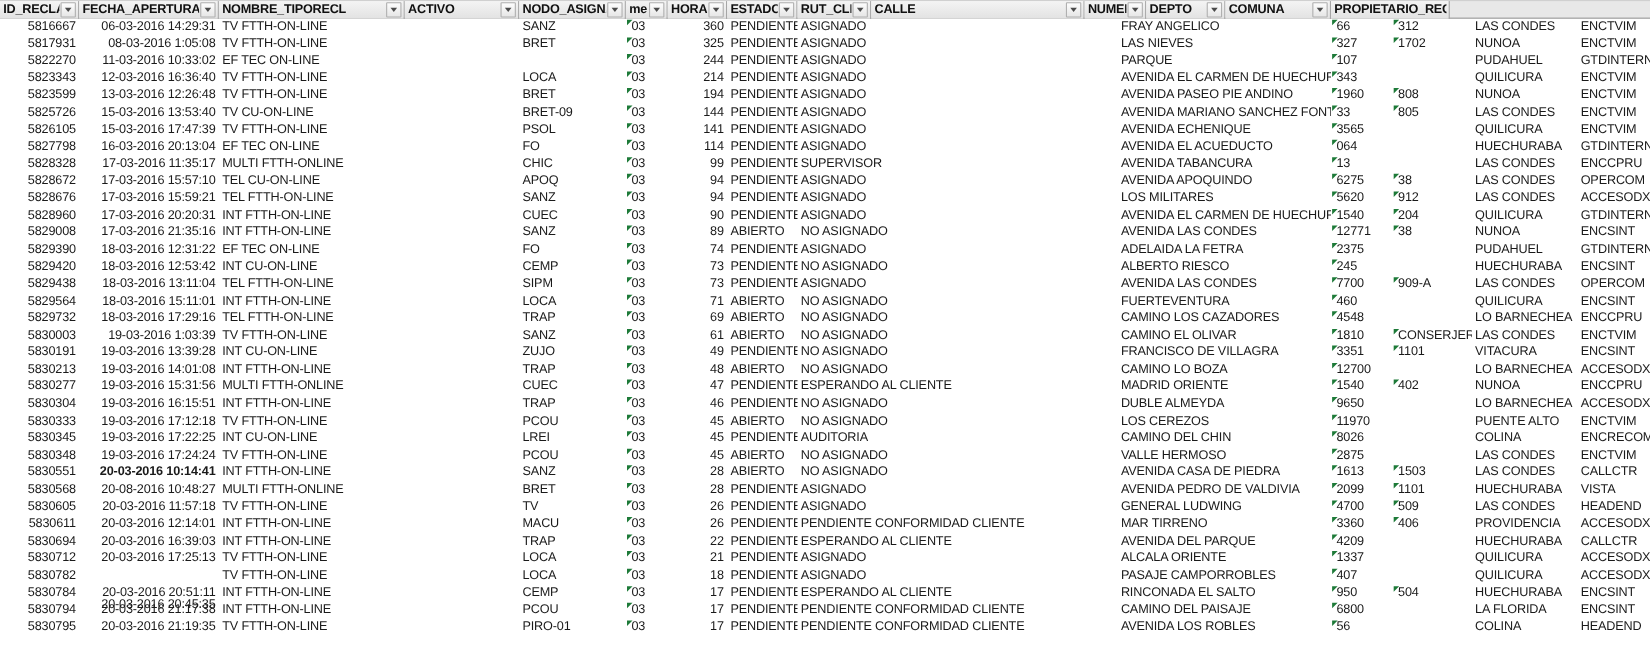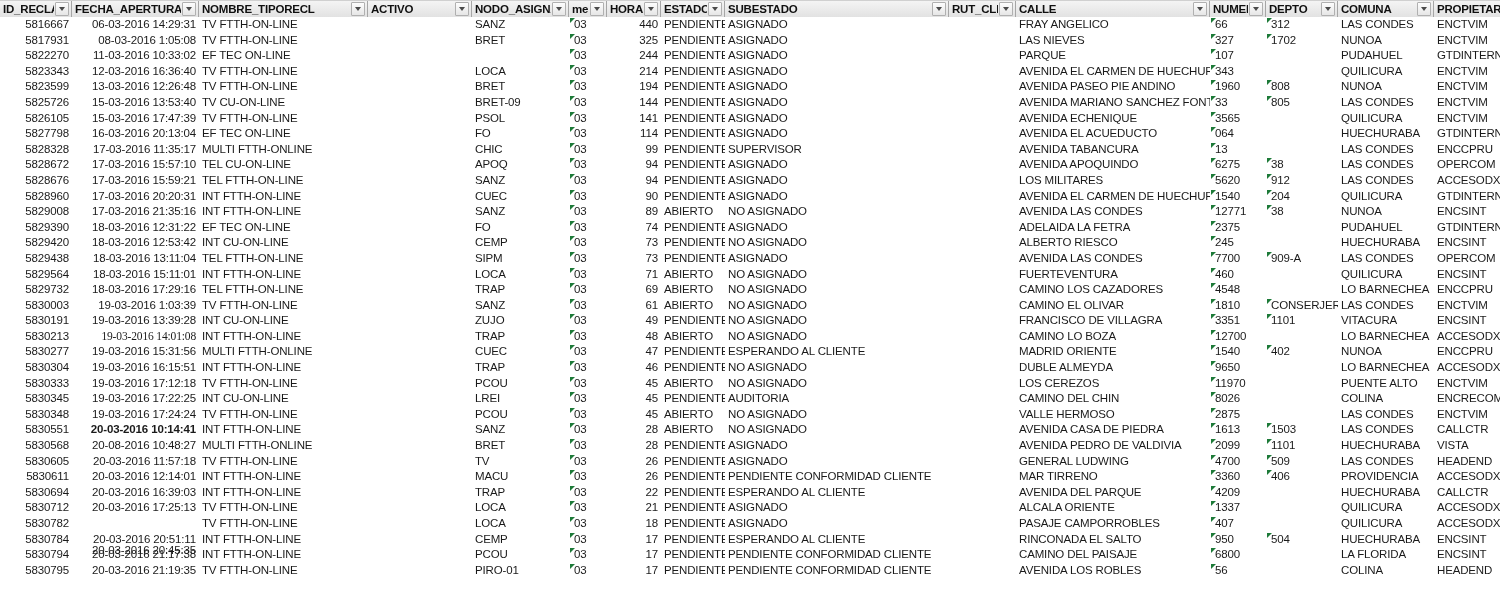--- a/index.html
+++ b/index.html
@@ -149,12 +149,6 @@
           <span class="tri"></span>
         </span>
       </div>
-      <div class="hcell" style="width: 224px;">
-        <span class="htext">SUBESTADO</span>
-        <span class="filter-btn">
-          <span class="tri"></span>
-        </span>
-      </div>
       <div class="hcell" style="width: 67px;">
         <span class="htext">RUT_CLIEN</span>
         <span class="filter-btn">

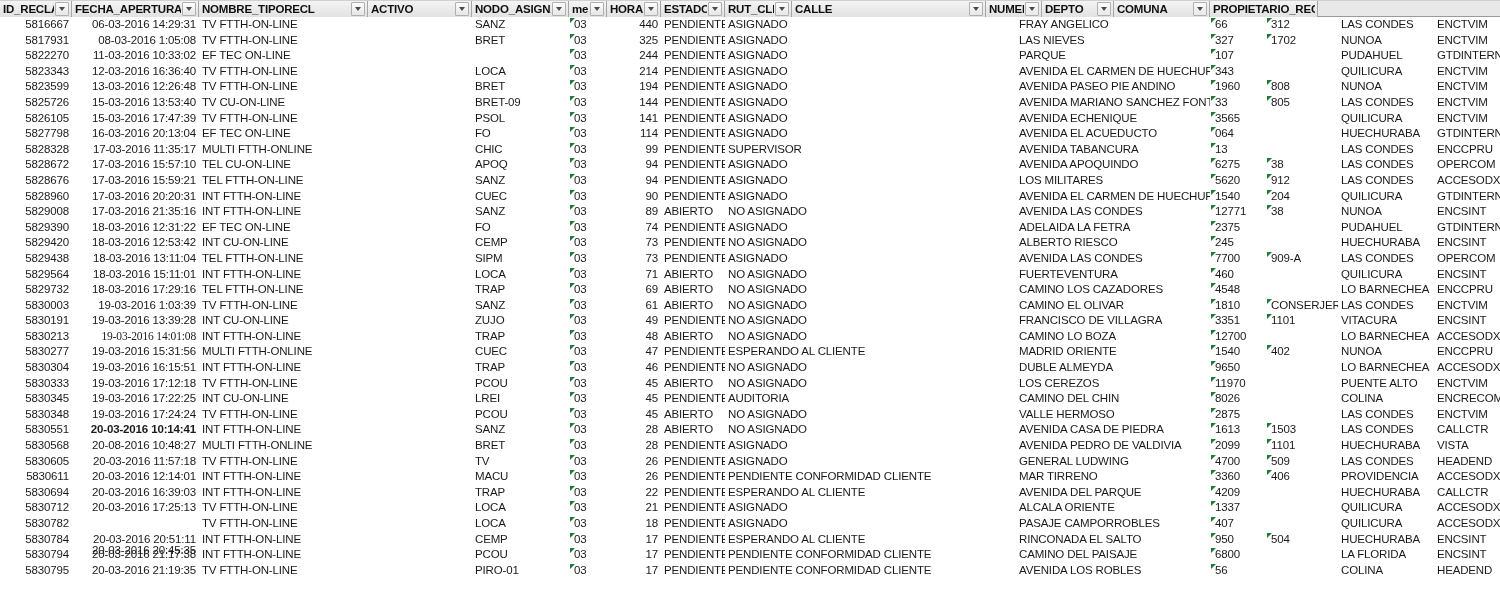--- a/index.html
+++ b/index.html
@@ -191,7 +191,7 @@
         <div class="cell txt" style="width: 104px;"></div>
         <div class="cell txt" style="width: 97px;">SANZ</div>
         <div class="cell txt flag" style="width: 38px;">03</div>
-        <div class="cell num" style="width: 54px;">440</div>
+        <div class="cell num" style="width: 54px;">360</div>
         <div class="cell txt" style="width: 64px;">PENDIENTE</div>
         <div class="cell txt" style="width: 224px;">ASIGNADO</div>
         <div class="cell txt" style="width: 67px;"></div>

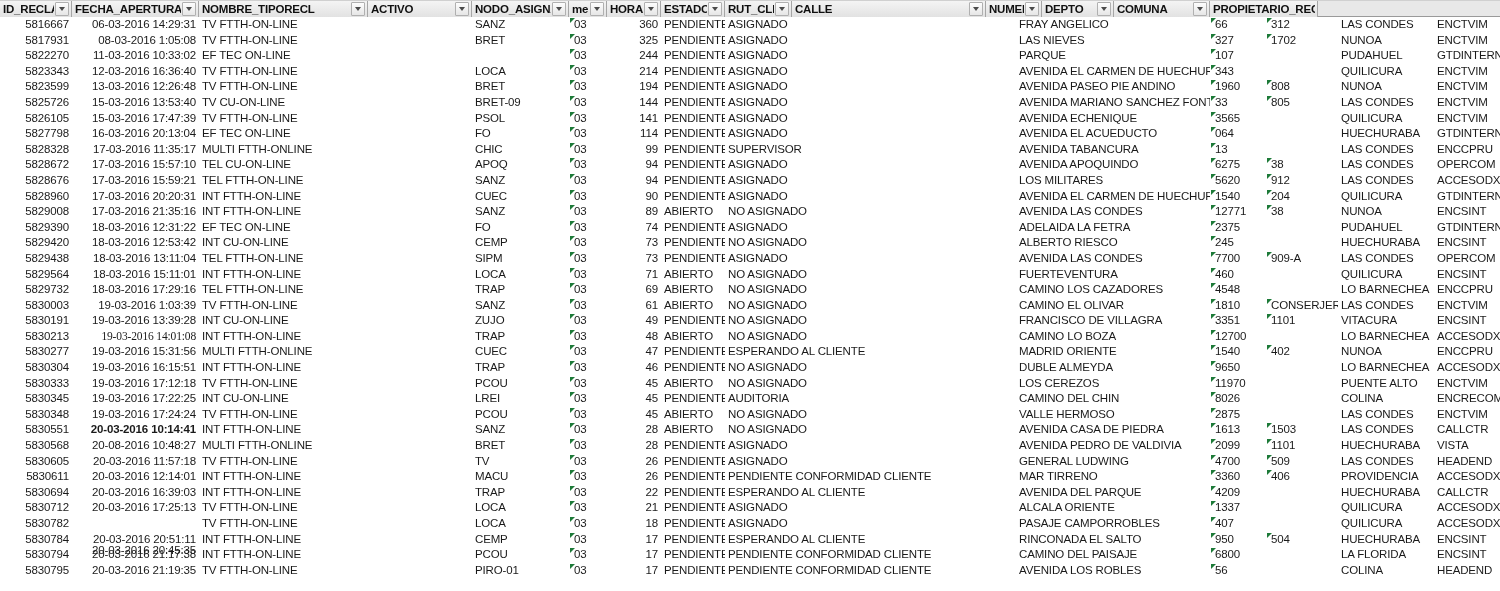--- a/index.html
+++ b/index.html
@@ -526,7 +526,7 @@
       </div>
       <div class="data-row">
         <div class="cell num" style="width: 72px;">5830213</div>
-        <div class="cell num" style="width: 127px; font-family: Liberation Serif, serif;">19-03-2016 14:01:08</div>
+        <div class="cell num" style="width: 127px;">19-03-2016 14:01:08</div>
         <div class="cell txt" style="width: 169px;">INT FTTH-ON-LINE</div>
         <div class="cell txt" style="width: 104px;"></div>
         <div class="cell txt" style="width: 97px;">TRAP</div>

